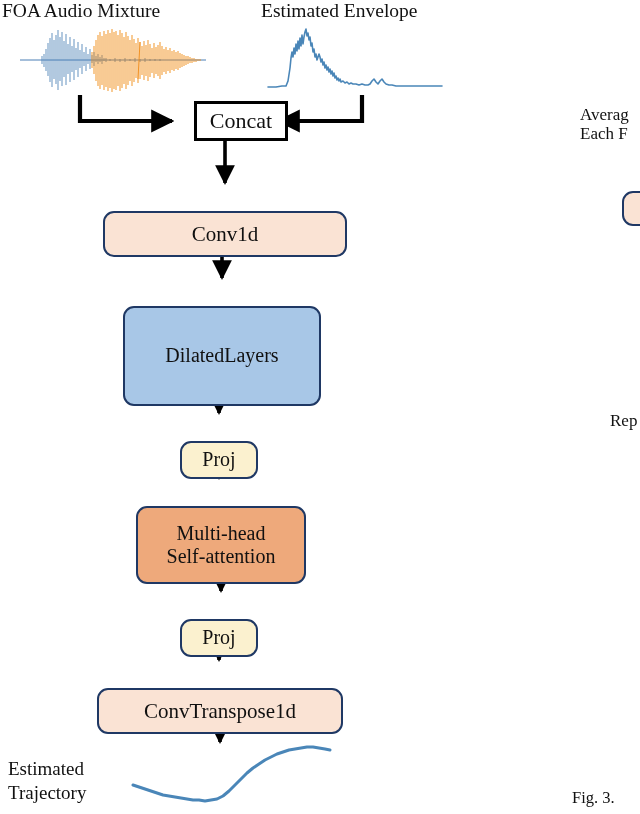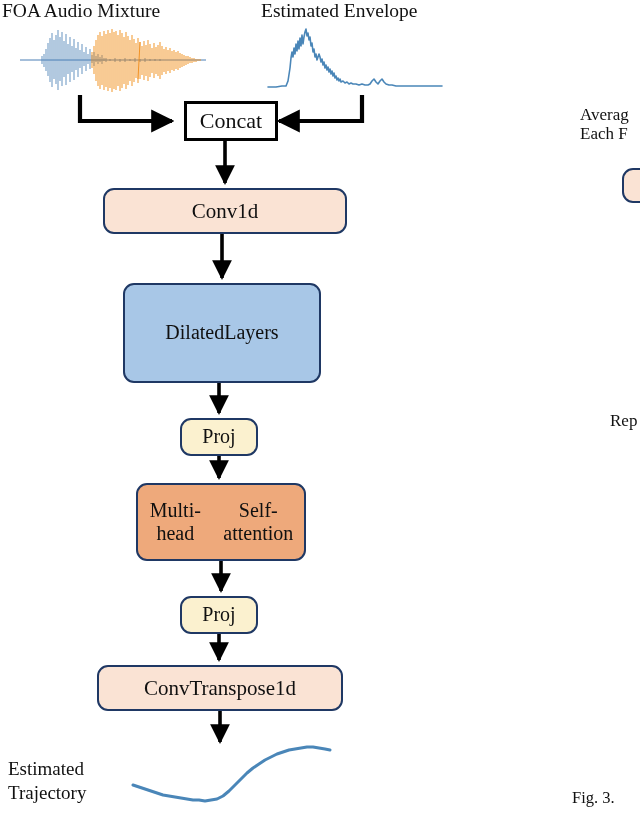--- a/index.html
+++ b/index.html
@@ -83,7 +83,7 @@
     border-radius: 0;
   }
 
-  #node-concat   { left: 184px; top: 101px; width: 94px;  height: 40px; font-size: 22px; }
+  #node-concat   { left: 194px; top: 101px; width: 94px;  height: 40px; font-size: 22px; }
   #node-conv1d   { left: 103px; top: 188px; width: 244px; height: 46px; font-size: 21px; }
   #node-dilated  { left: 123px; top: 283px; width: 198px; height: 100px; font-size: 20px; }
   #node-proj1    { left: 180px; top: 418px; width: 78px;  height: 38px; font-size: 20px; }

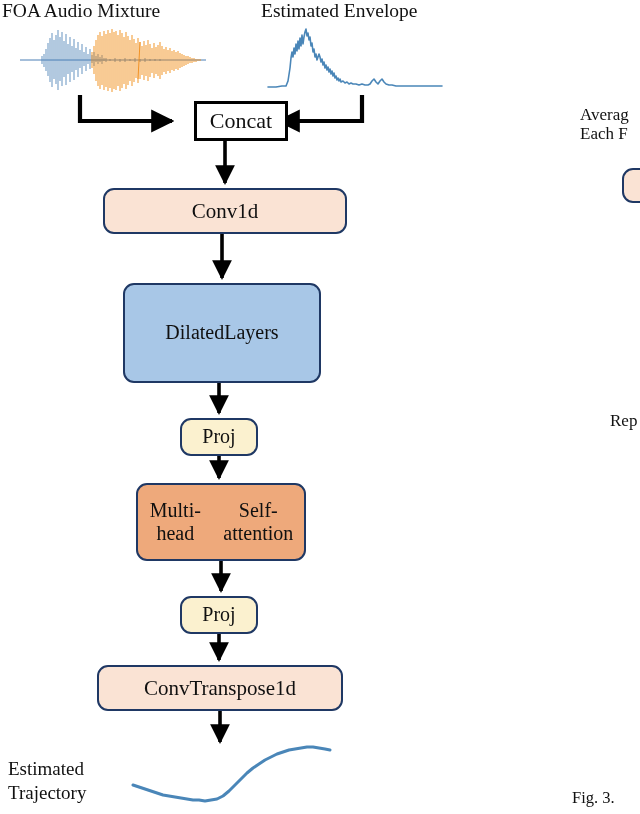--- a/index.html
+++ b/index.html
@@ -76,6 +76,7 @@
   .node-rounded {
     border: 2.2px solid #1f3864;
     border-radius: 11px;
+    margin-top: 23px;
   }
   .node-sharp {
     border: 3.4px solid #000000;

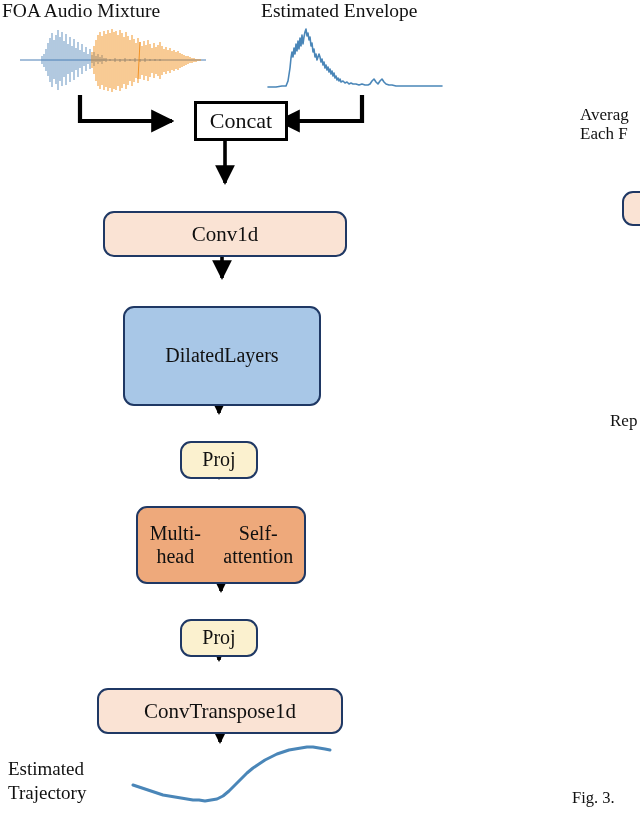--- a/index.html
+++ b/index.html
@@ -229,7 +229,7 @@
     <span>Proj</span>
   </div>
 
-  <div class="node node-rounded" id="node-mhsa" style="background:#eea97b; flex-direction:row;">
+  <div class="node node-rounded" id="node-mhsa" style="background:#eea97b; flex-direction:column;">
     <span>Multi-head</span>
     <span>Self-attention</span>
   </div>

